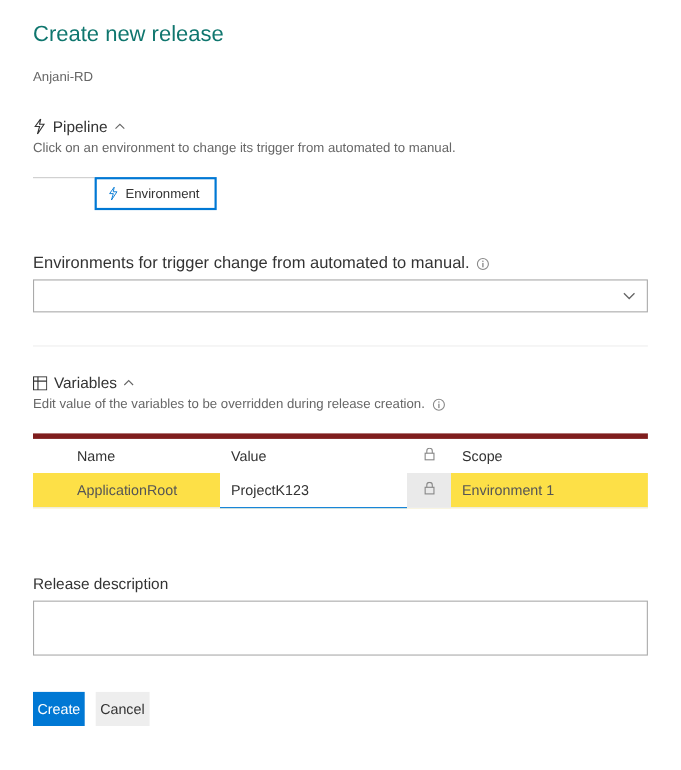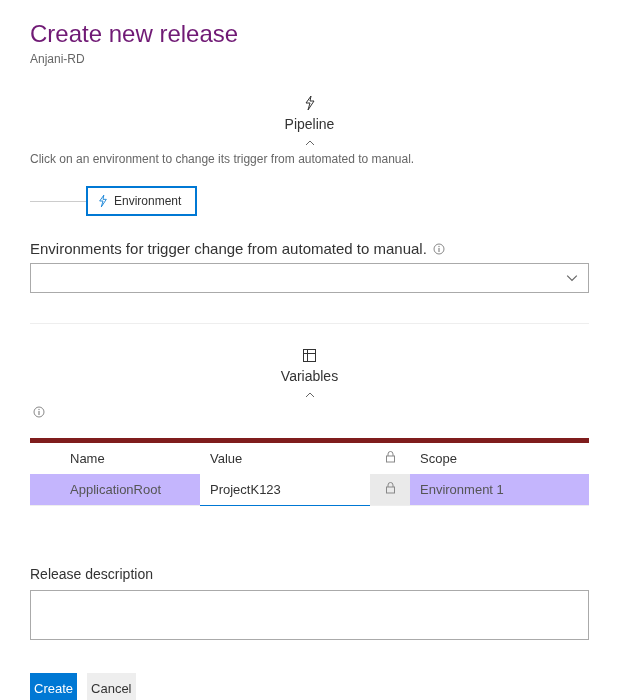--- a/index.html
+++ b/index.html
@@ -12,10 +12,10 @@
     font-size: 13px;
   }
   h1 {
-    font-size: 24px;
+    font-size: 20px;
     font-weight: 400;
-    color: #701a75;
-    margin-bottom: 4px;
+    color: #0f766e;
+    margin-bottom: 20px;
   }
   .subtitle {
     font-size: 12px;

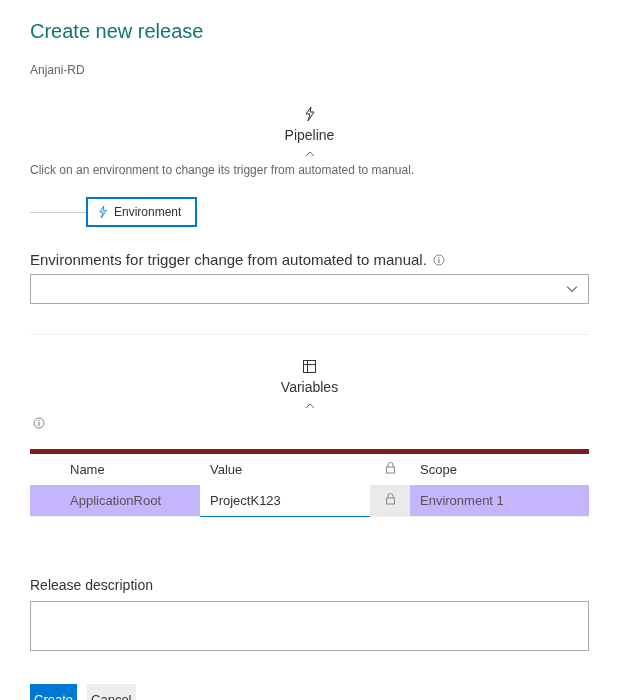--- a/index.html
+++ b/index.html
@@ -30,7 +30,6 @@
     color: #333;
     margin-bottom: 4px;
     cursor: pointer;
-    flex-direction: column;
   }
   .section-header svg { flex-shrink: 0; }
   .section-desc {

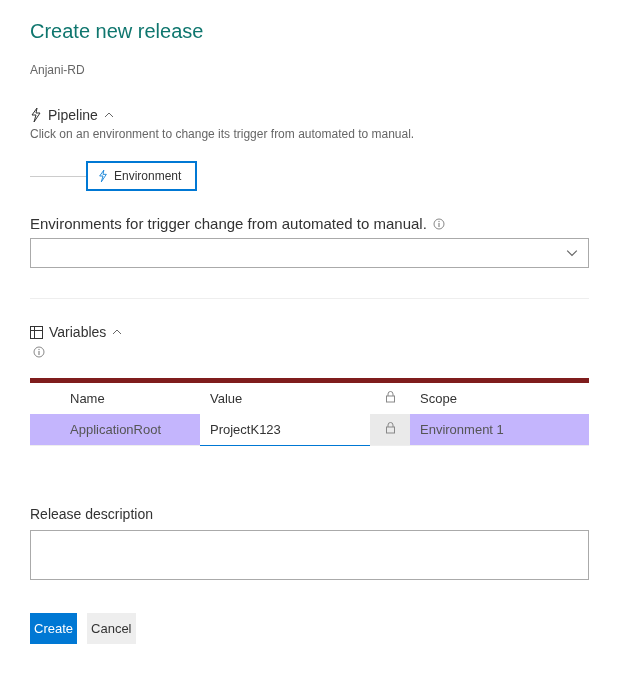--- a/index.html
+++ b/index.html
@@ -39,8 +39,8 @@
   }
   .pipeline-row {
     display: flex;
-    align-items: center;
-    margin-bottom: 24px;
+    align-items: flex-start;
+    margin-bottom: 40px;
   }
   .pipeline-line {
     width: 56px;

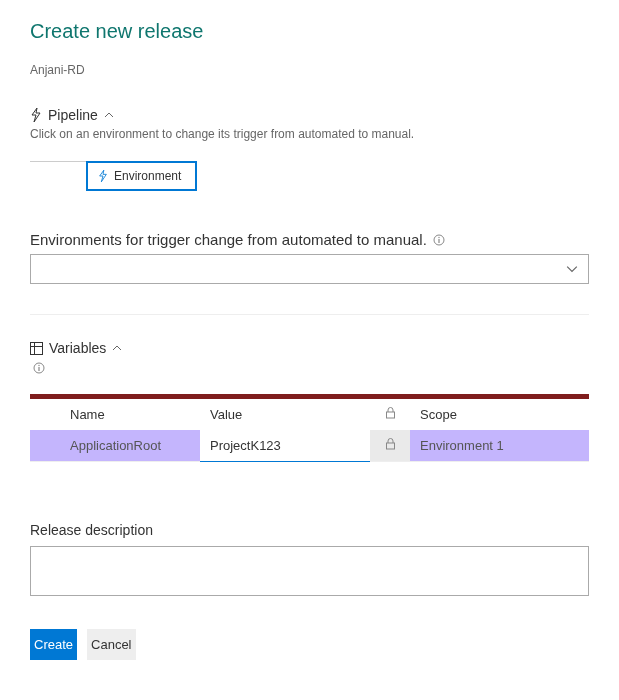--- a/index.html
+++ b/index.html
@@ -200,6 +200,7 @@
     </svg>
 </div>
 <div class="section-desc">
+  <span>Edit value of the variables to be overridden during release creation.</span>
   &nbsp;<svg class="info-icon" width="12" height="12" viewBox="0 0 12 12" style="vertical-align:middle">
       <circle cx="6" cy="6" r="5" fill="none" stroke="#888"></circle>
       <circle cx="6" cy="3.5" r="0.7" fill="#888"></circle>

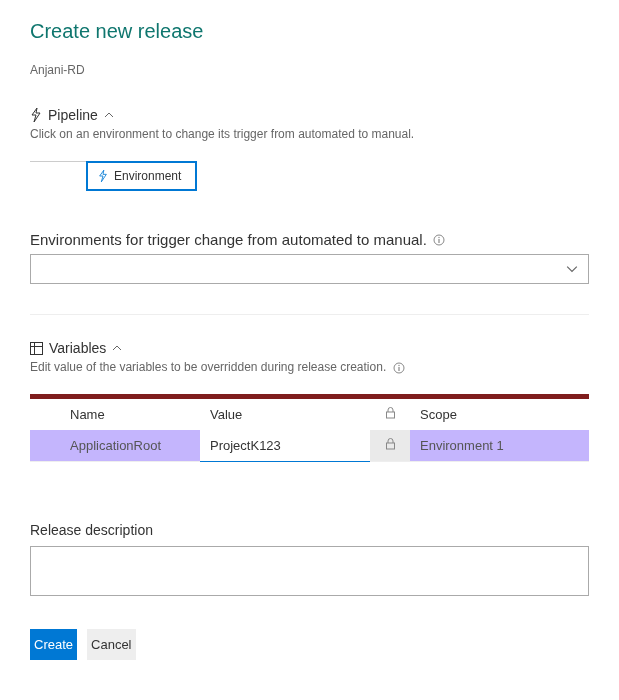--- a/index.html
+++ b/index.html
@@ -110,7 +110,7 @@
   .vars-table th:nth-child(1), .vars-table td:nth-child(1) { width: 170px; padding-left: 40px;}
   .vars-table th:nth-child(2), .vars-table td:nth-child(2) { width: 170px; }
   .vars-table th:nth-child(3), .vars-table td:nth-child(3) { width: 40px; text-align: center;}
-  .vars-table tr.active { background: #c4b5fd; }
+  .vars-table tr.active { background: #fde047; }
   .vars-table tr.active td:nth-child(2) {
     border-bottom: 1px solid #0078d4;
     background: #fff;

